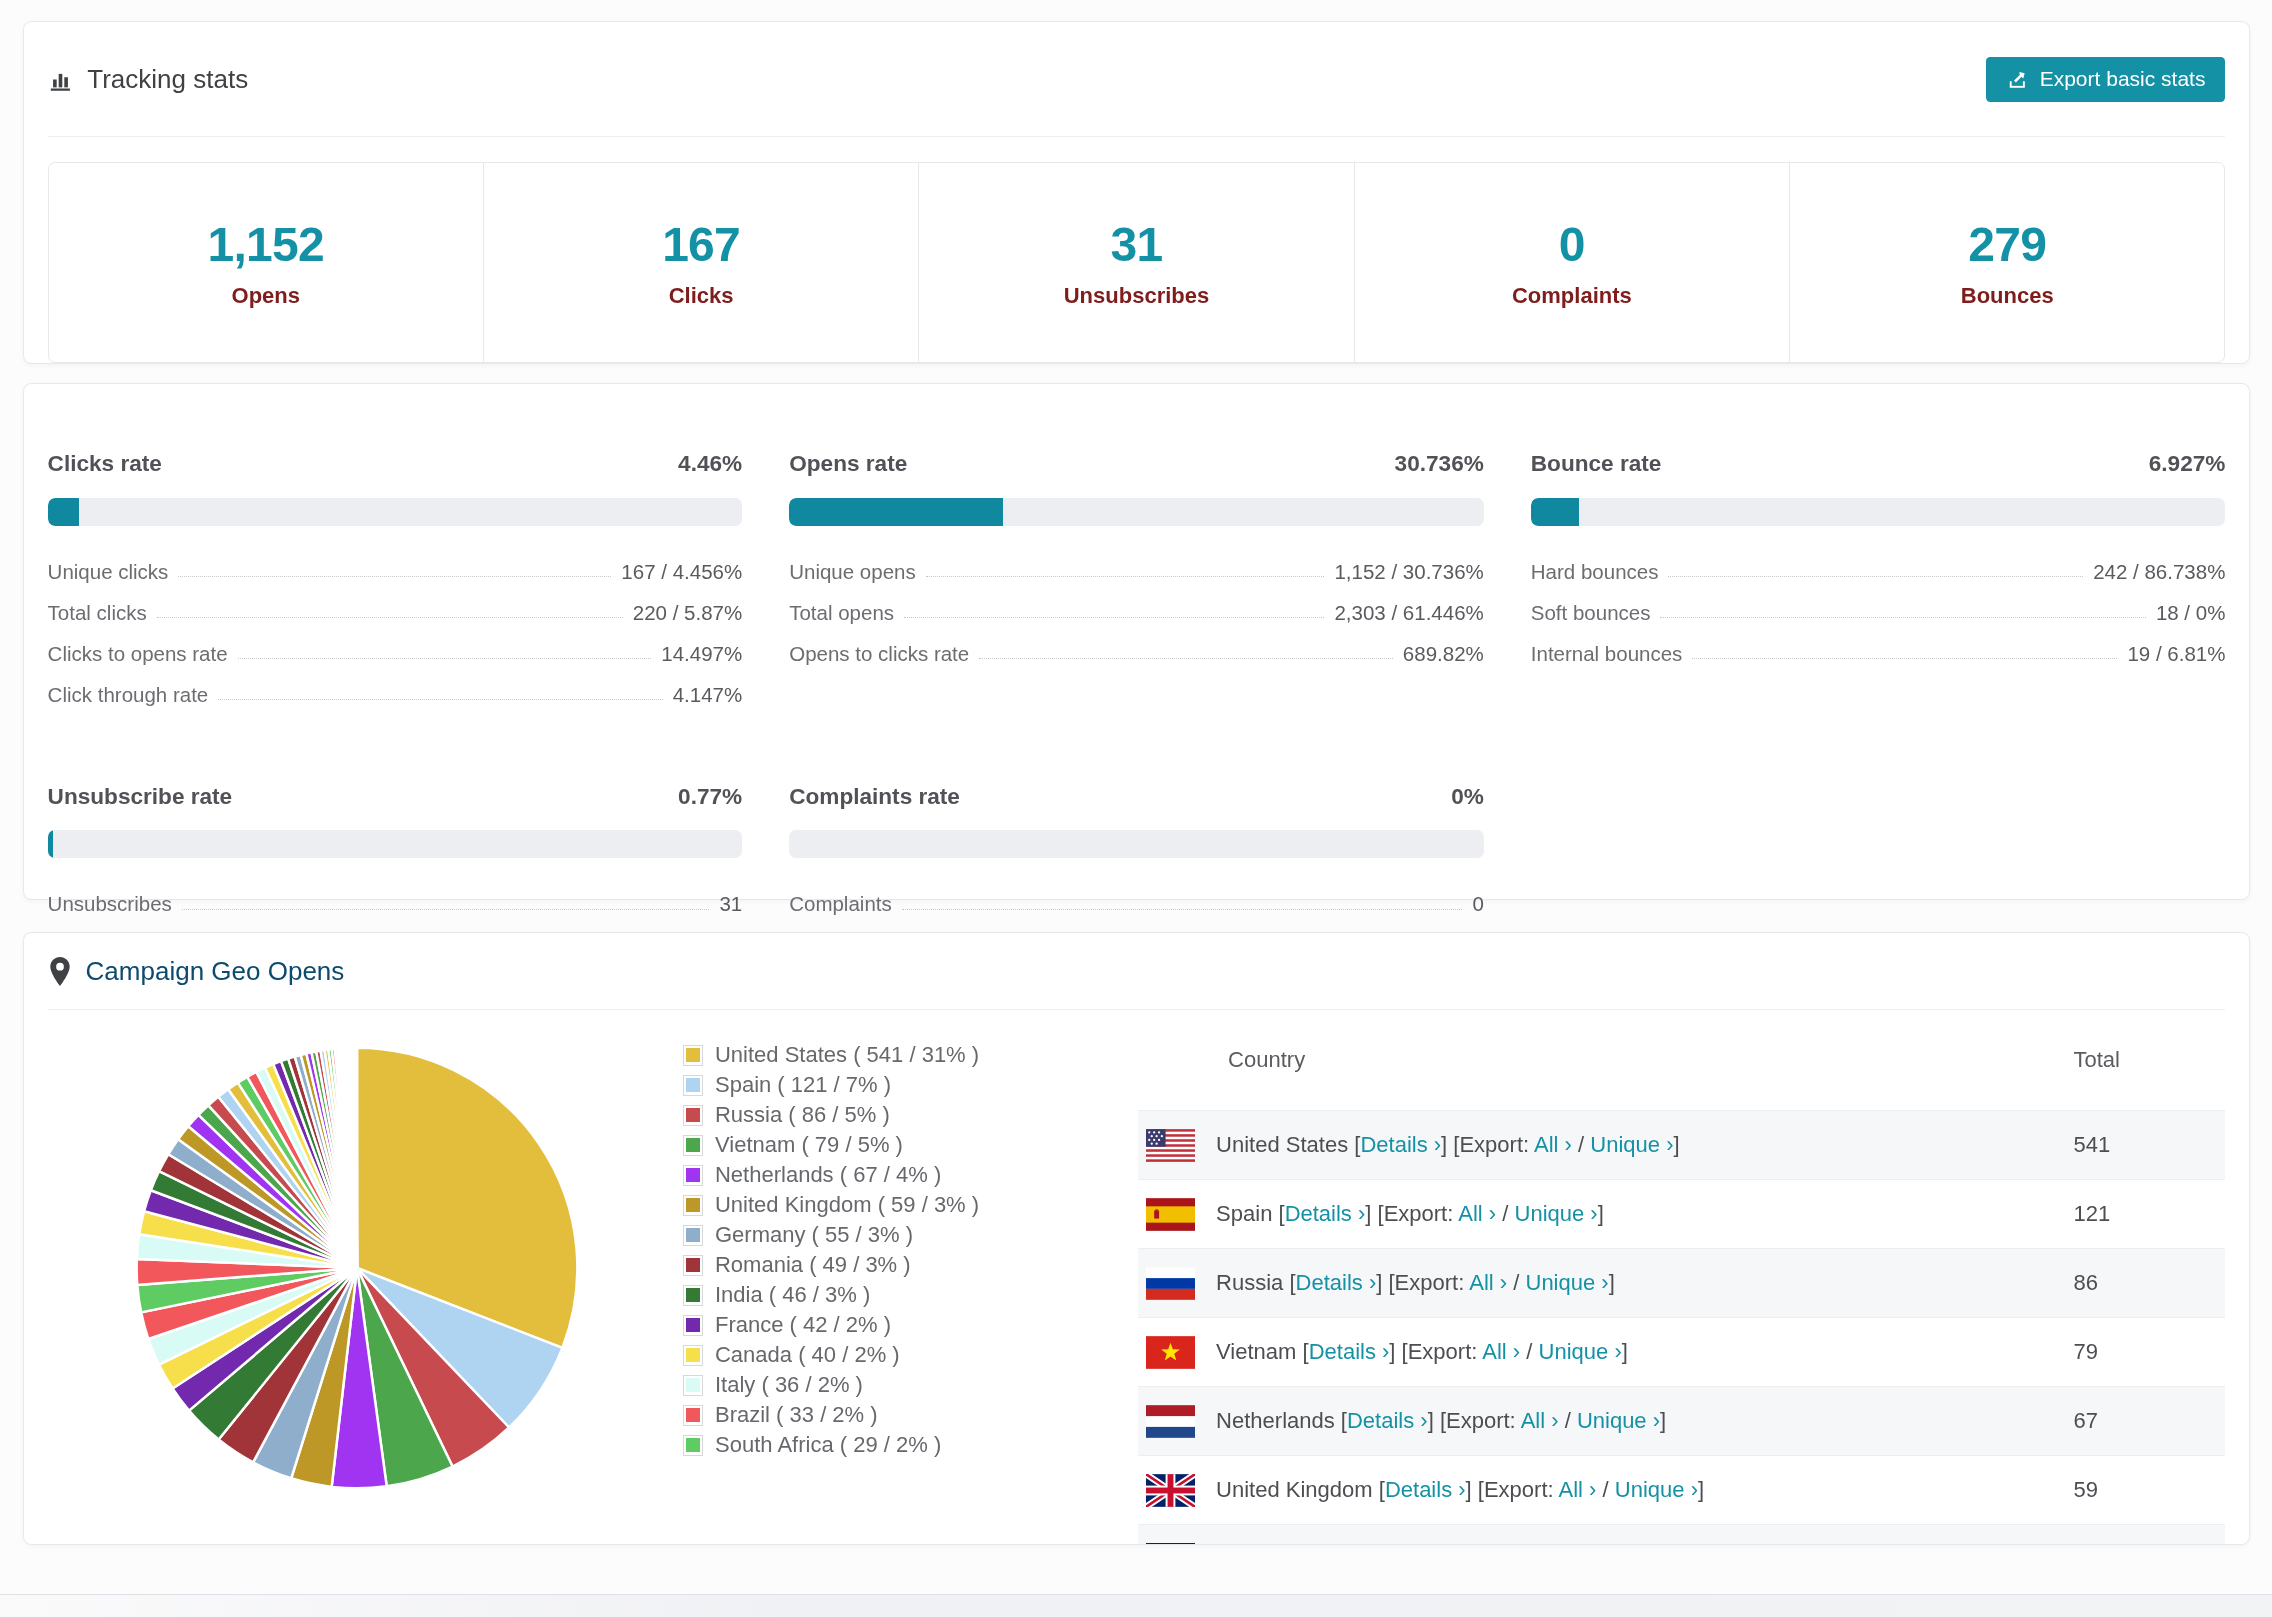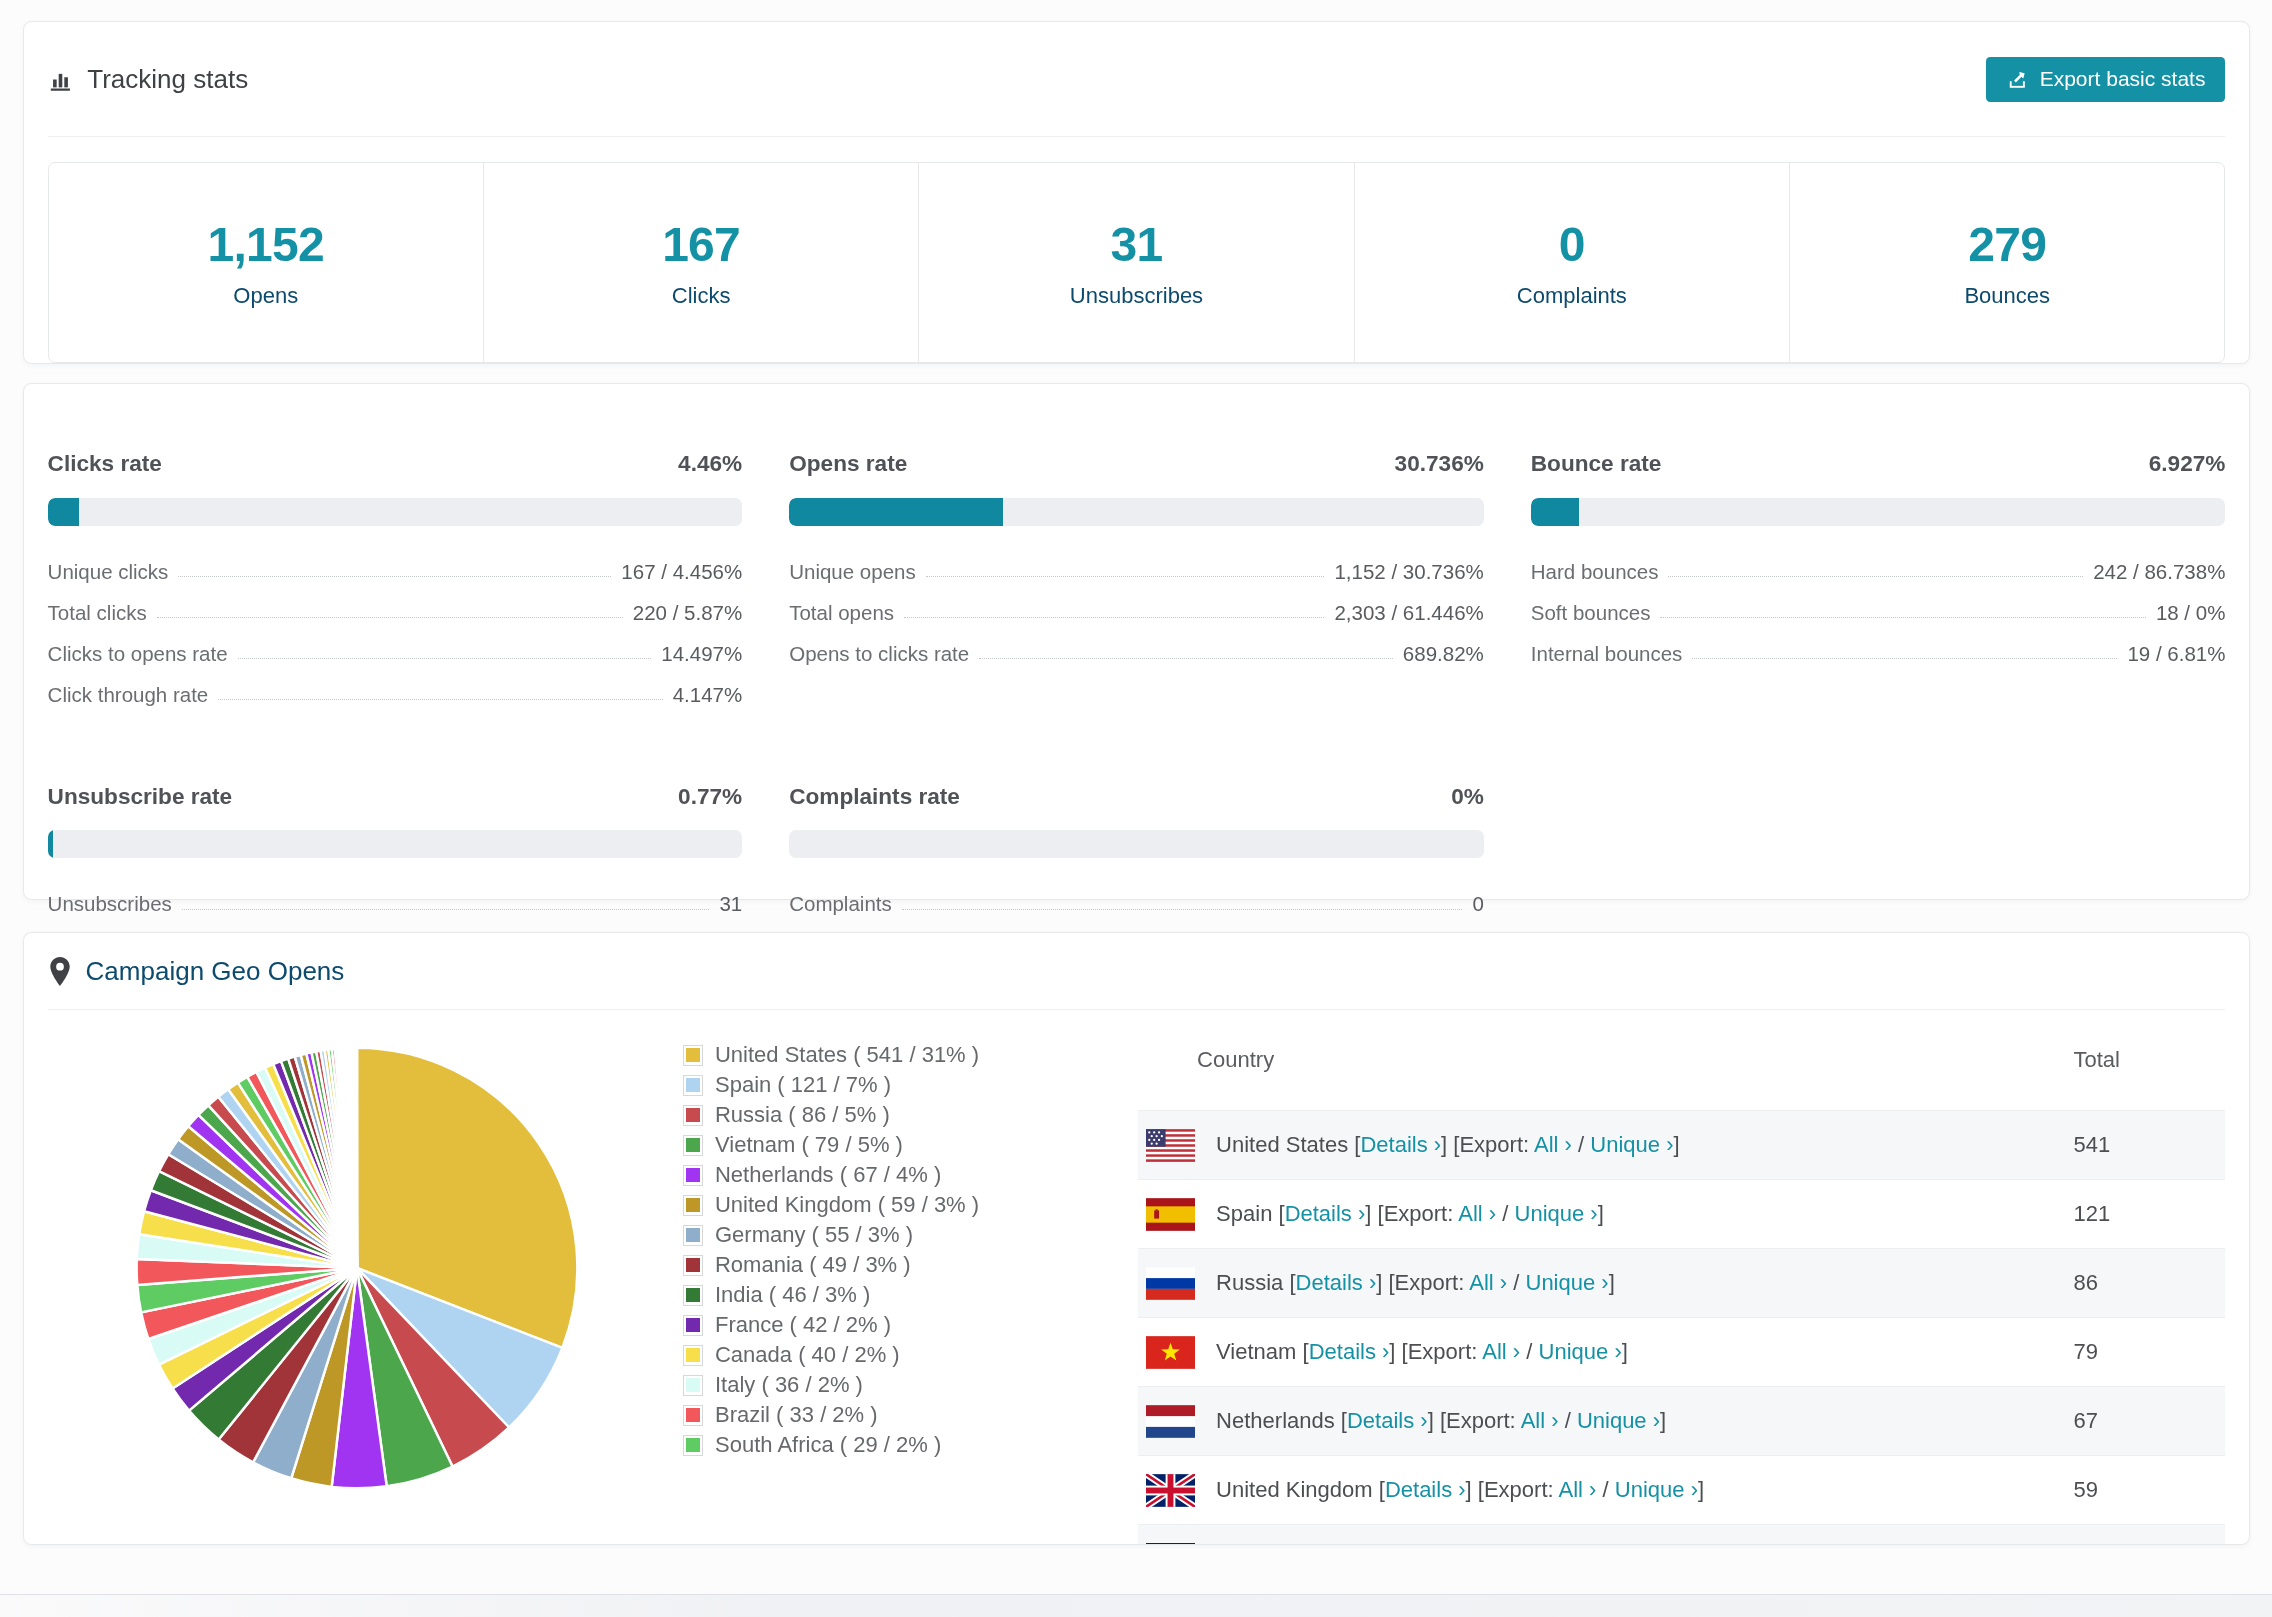--- a/index.html
+++ b/index.html
@@ -33,7 +33,7 @@
     justify-content:center;gap:11.3px;border-left:0.7px solid #E6E8EA;}
   .sum-cell:first-child{border-left:none;}
   .sum-num{font-size:48px;font-weight:800;color:#1591A5;letter-spacing:-0.7px;}
-  .sum-lbl{font-size:22px;color:#0c4a6e;}
+  .sum-lbl{font-size:22px;color:#7f1d1d;font-weight:bold;}
   
   .card2{margin-top:19px;height:517px;}
   .rates-grid{display:grid;grid-template-columns:1fr 1fr 1fr;

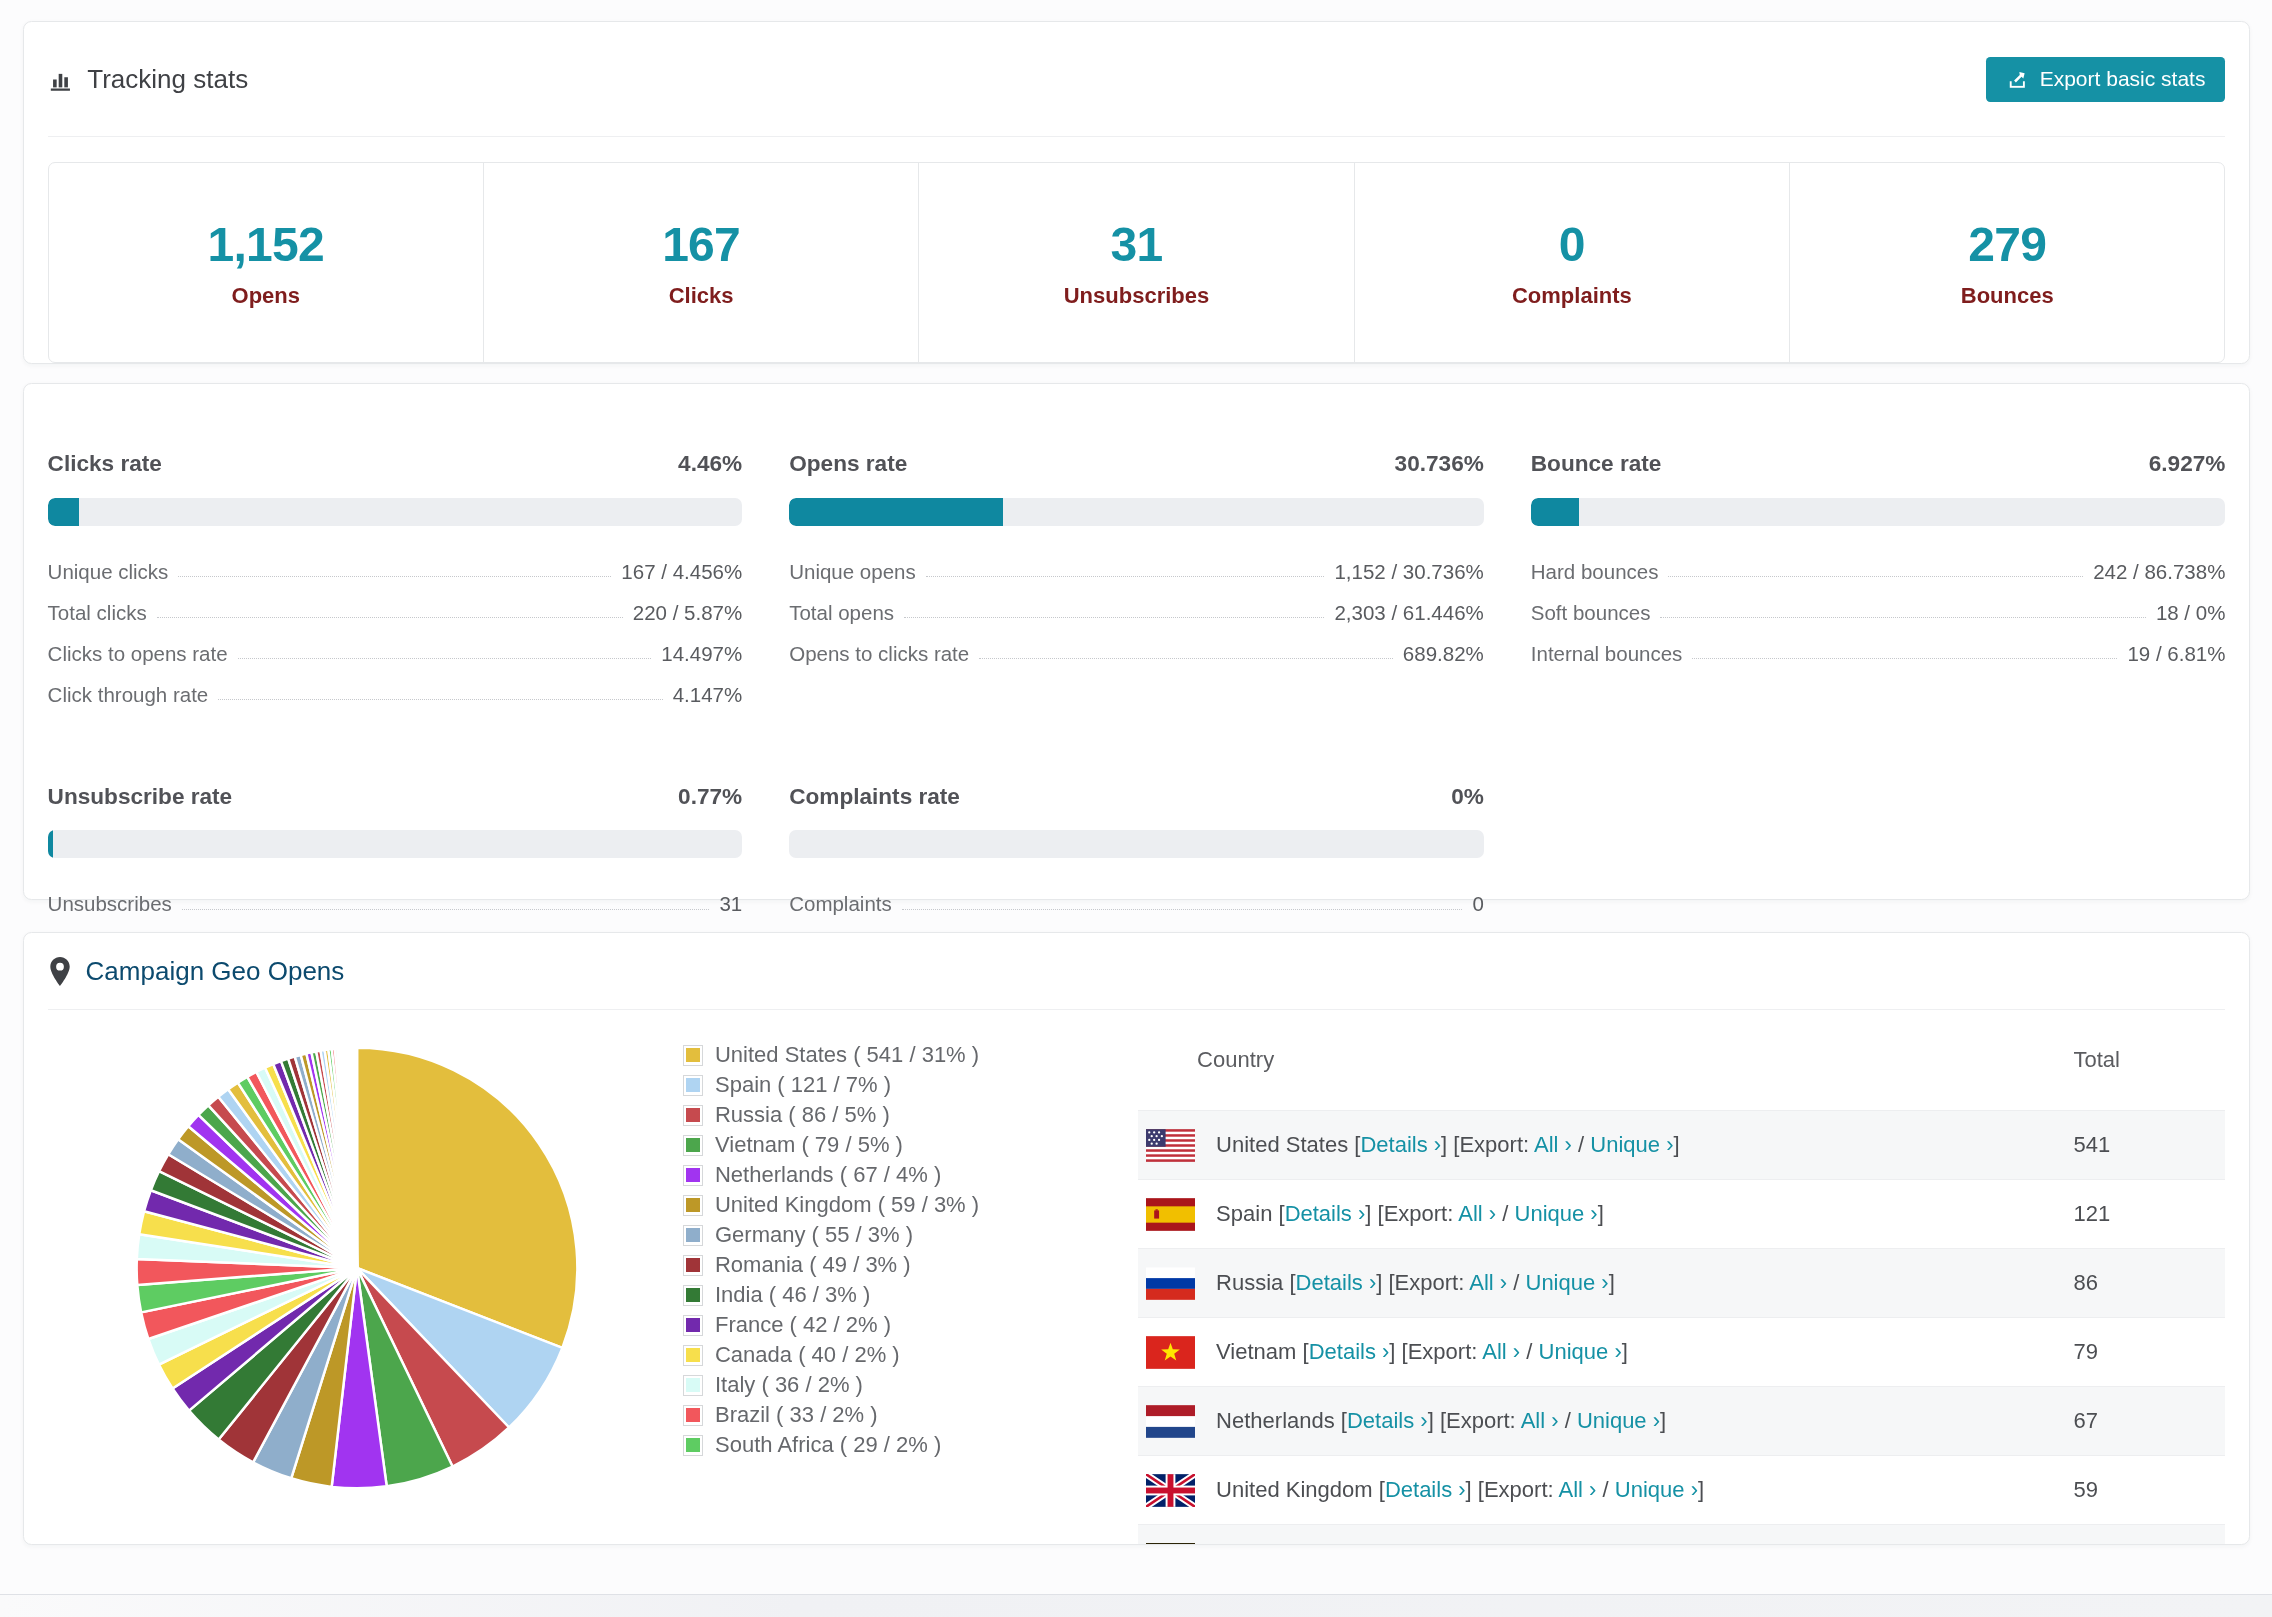--- a/index.html
+++ b/index.html
@@ -63,7 +63,7 @@
   .geo-table{flex:1;margin-left:78px;min-width:0;}
   .g-head{display:flex;align-items:center;height:100px;padding:0 0 0 8.5px;
     font-size:22px;color:#5B5C60;}
-  .g-head .g-country{margin-left:51px;}
+  .g-head .g-country{margin-left:82px;}
   .g-row{display:flex;align-items:center;height:68px;padding-left:8.5px;
     border-top:0.7px solid #EDEEF0;font-size:22px;color:#4C4E52;}
   .g-row.alt{background:#F6F7F8;}

